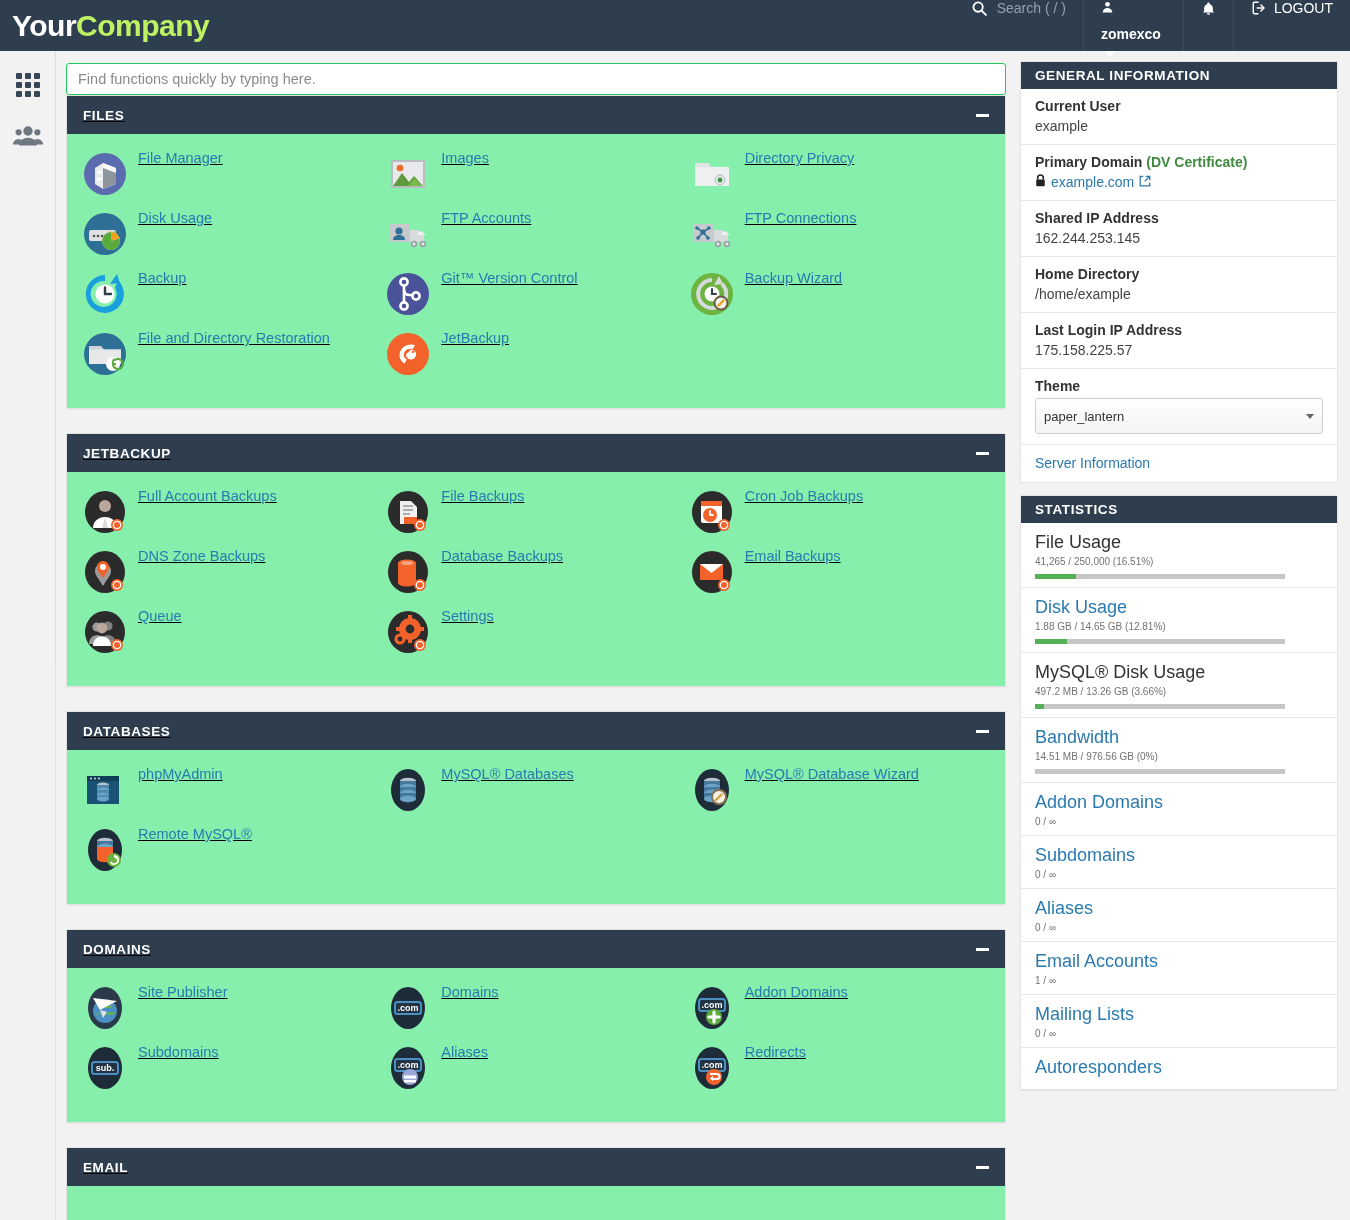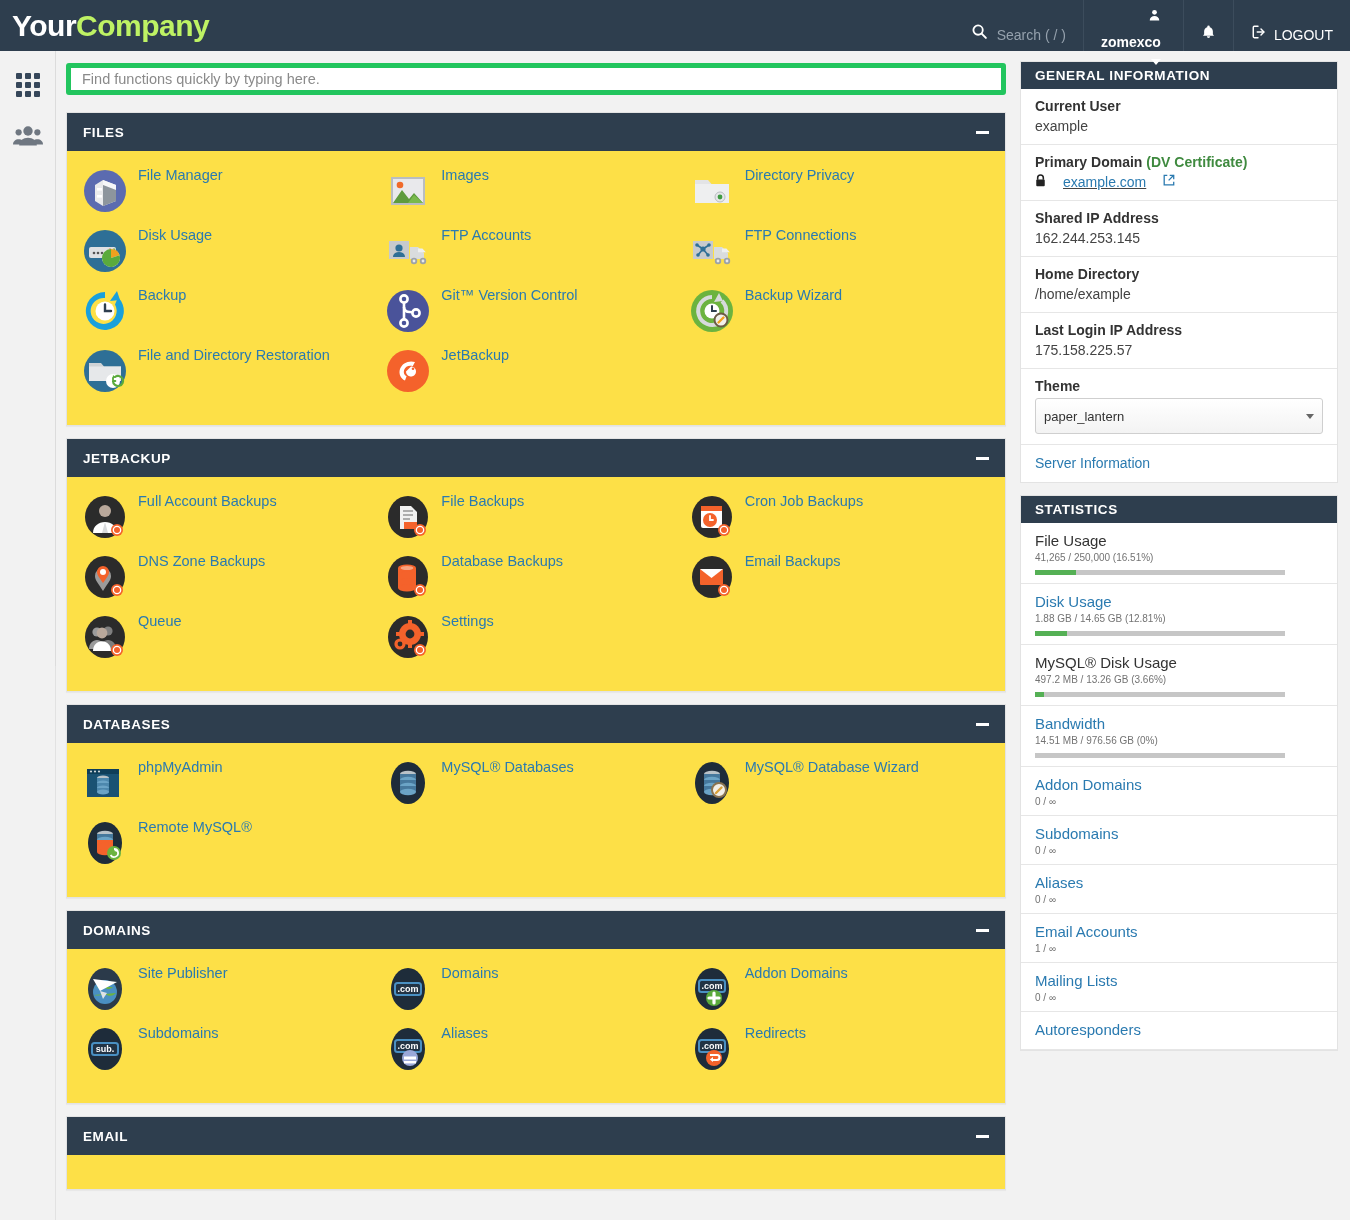--- a/index.html
+++ b/index.html
@@ -22,8 +22,8 @@
 
   .topright { display: flex; align-items: center; height: 51px; }
   .tr-cell {
-    height: 51px; display: flex; align-items: flex-end; gap: 9px;
-    padding: 8px 17px; color: #cfd6dc; font-size: 13.5px;
+    height: 51px; display: flex; align-items: flex-start; gap: 9px;
+    padding: 0 17px; color: #cfd6dc; font-size: 13.5px;
     border-left: 1px solid #3c4c5c;
   }
   .tr-cell.nb { border-left: none; }

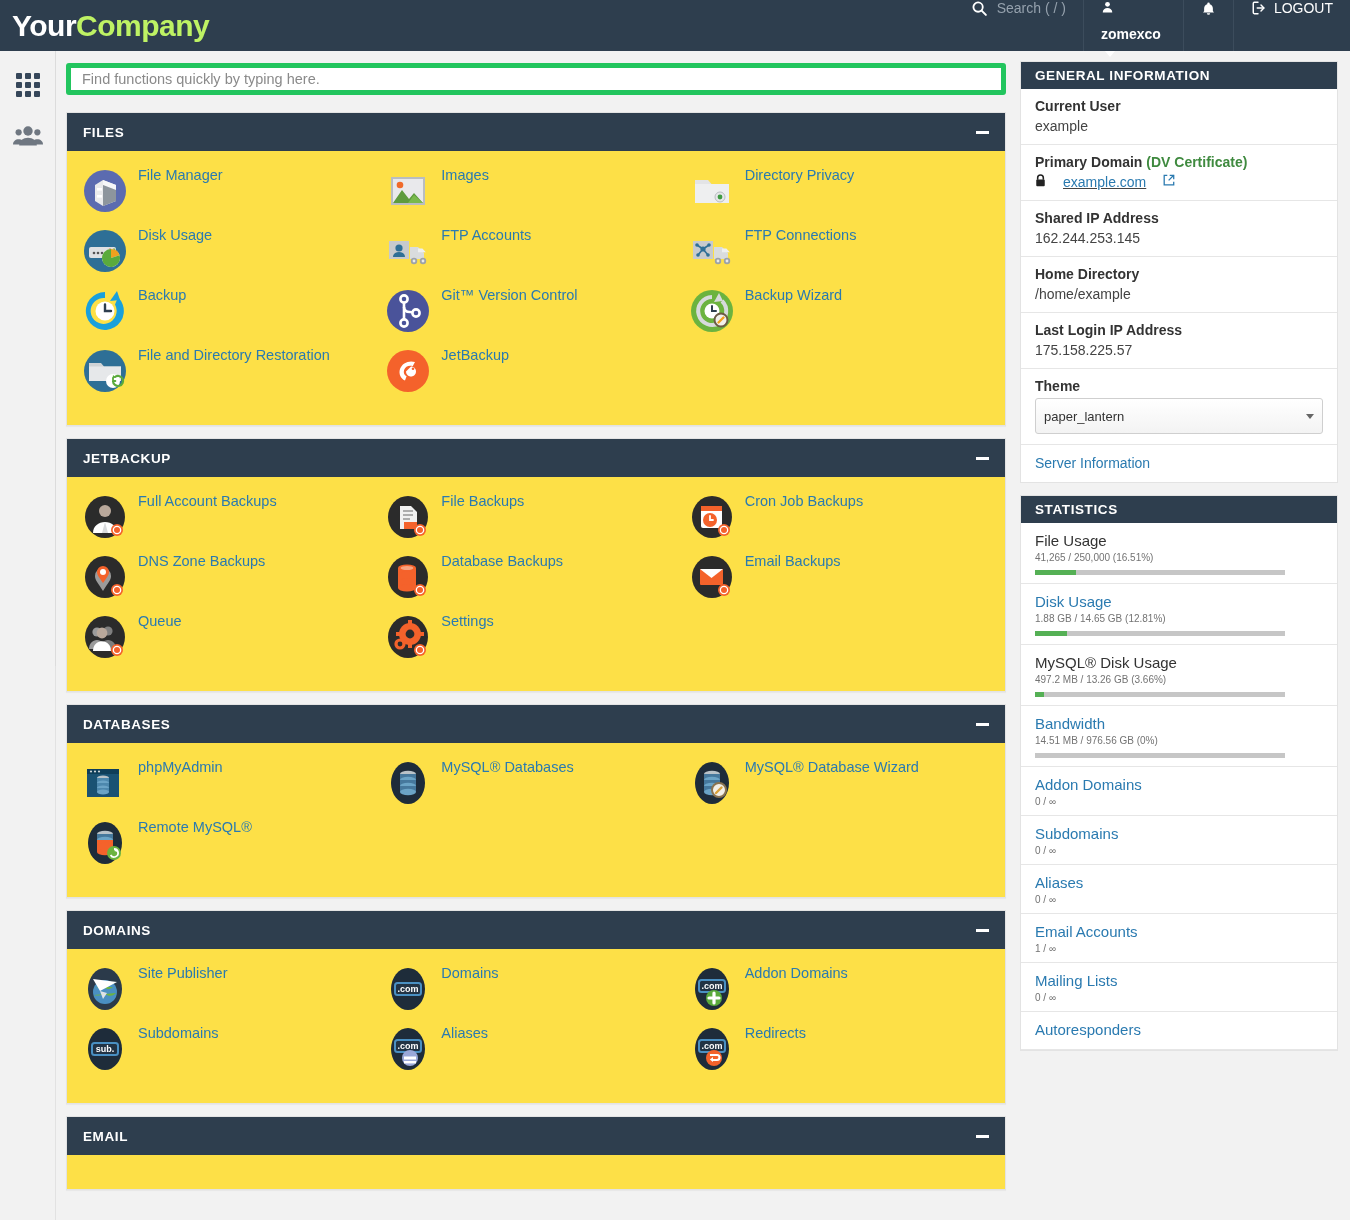--- a/index.html
+++ b/index.html
@@ -56,9 +56,9 @@
   
   .findbox {
     width: 100%; height: 32px; background: #ffffff;
-    border: 5px solid #22c55e; border-radius: 3px;
+    border: 1px solid #22c55e; border-radius: 3px;
     display: flex; align-items: center; padding: 0 11px;
-    color: #8a8a8a; font-size: 14.5px; margin-bottom: 17px;
+    color: #8a8a8a; font-size: 14.5px; 
   }
 
   

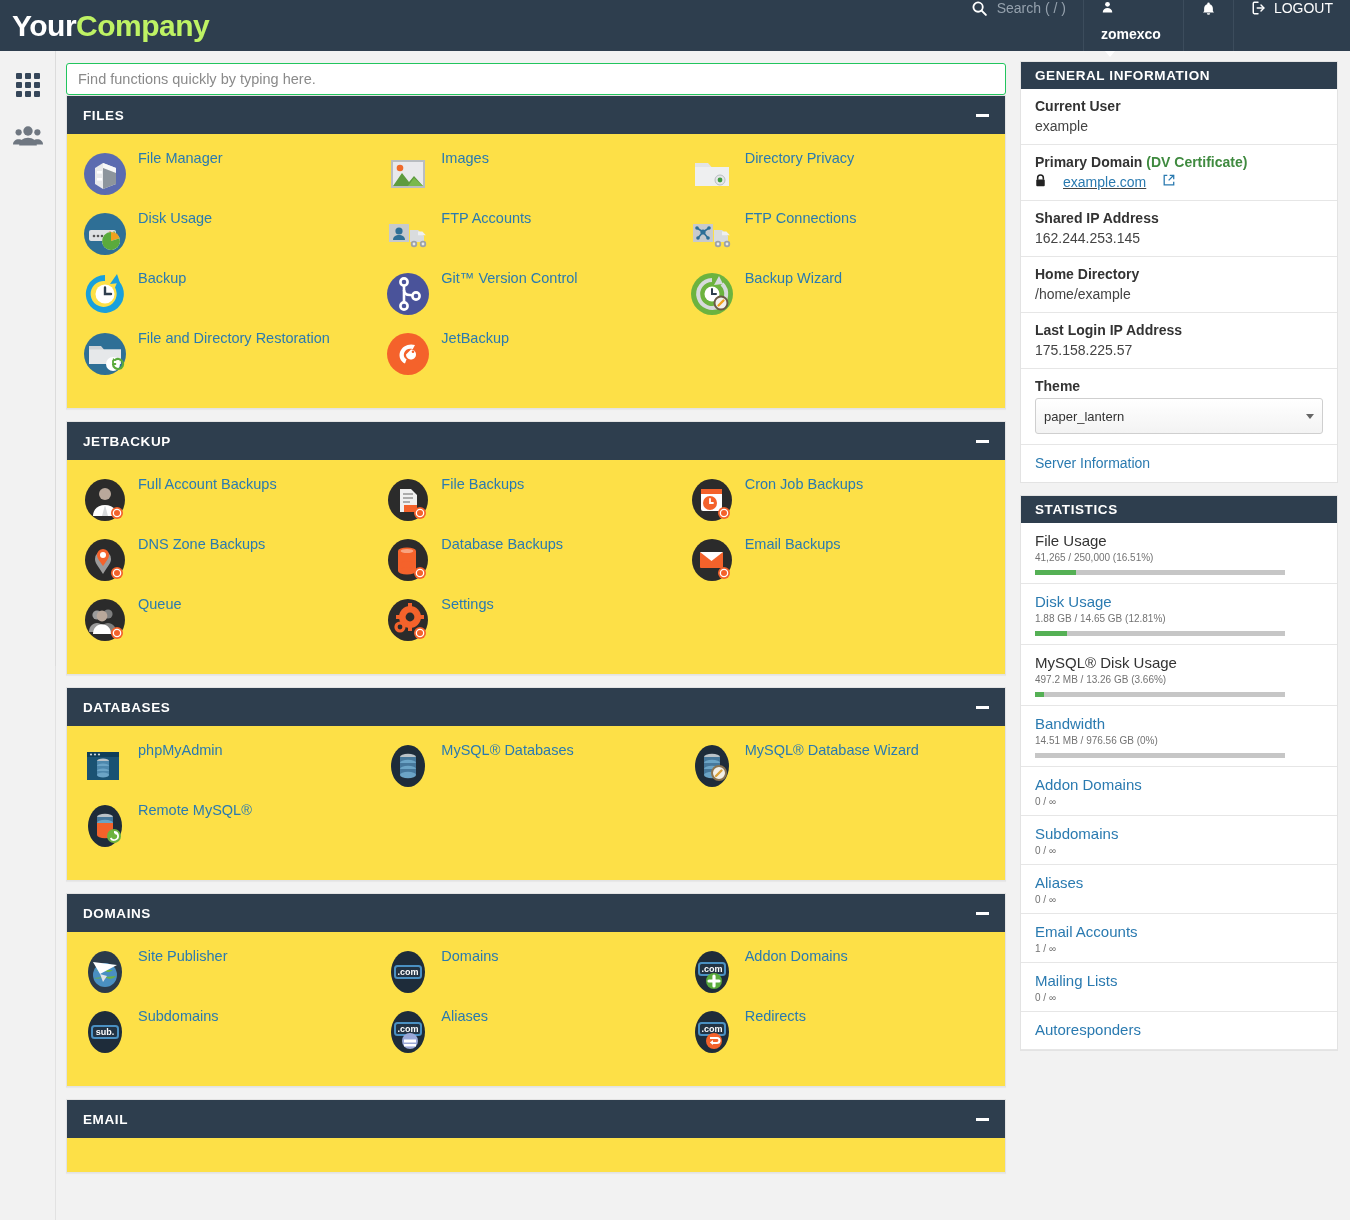--- a/index.html
+++ b/index.html
@@ -63,8 +63,8 @@
 
   
   .panel {
-    background: #fde047; border: 1px solid #e3e3e3;
-    margin-bottom: 12px; box-shadow: 0 1px 1px rgba(0,0,0,.04);
+    background: #86efac; border: 1px solid #e3e3e3;
+    margin-bottom: 24px; box-shadow: 0 1px 1px rgba(0,0,0,.04); text-decoration: underline;
   }
   .panel-head {
     background: #2e3e4e; color: #ffffff; height: 38px;

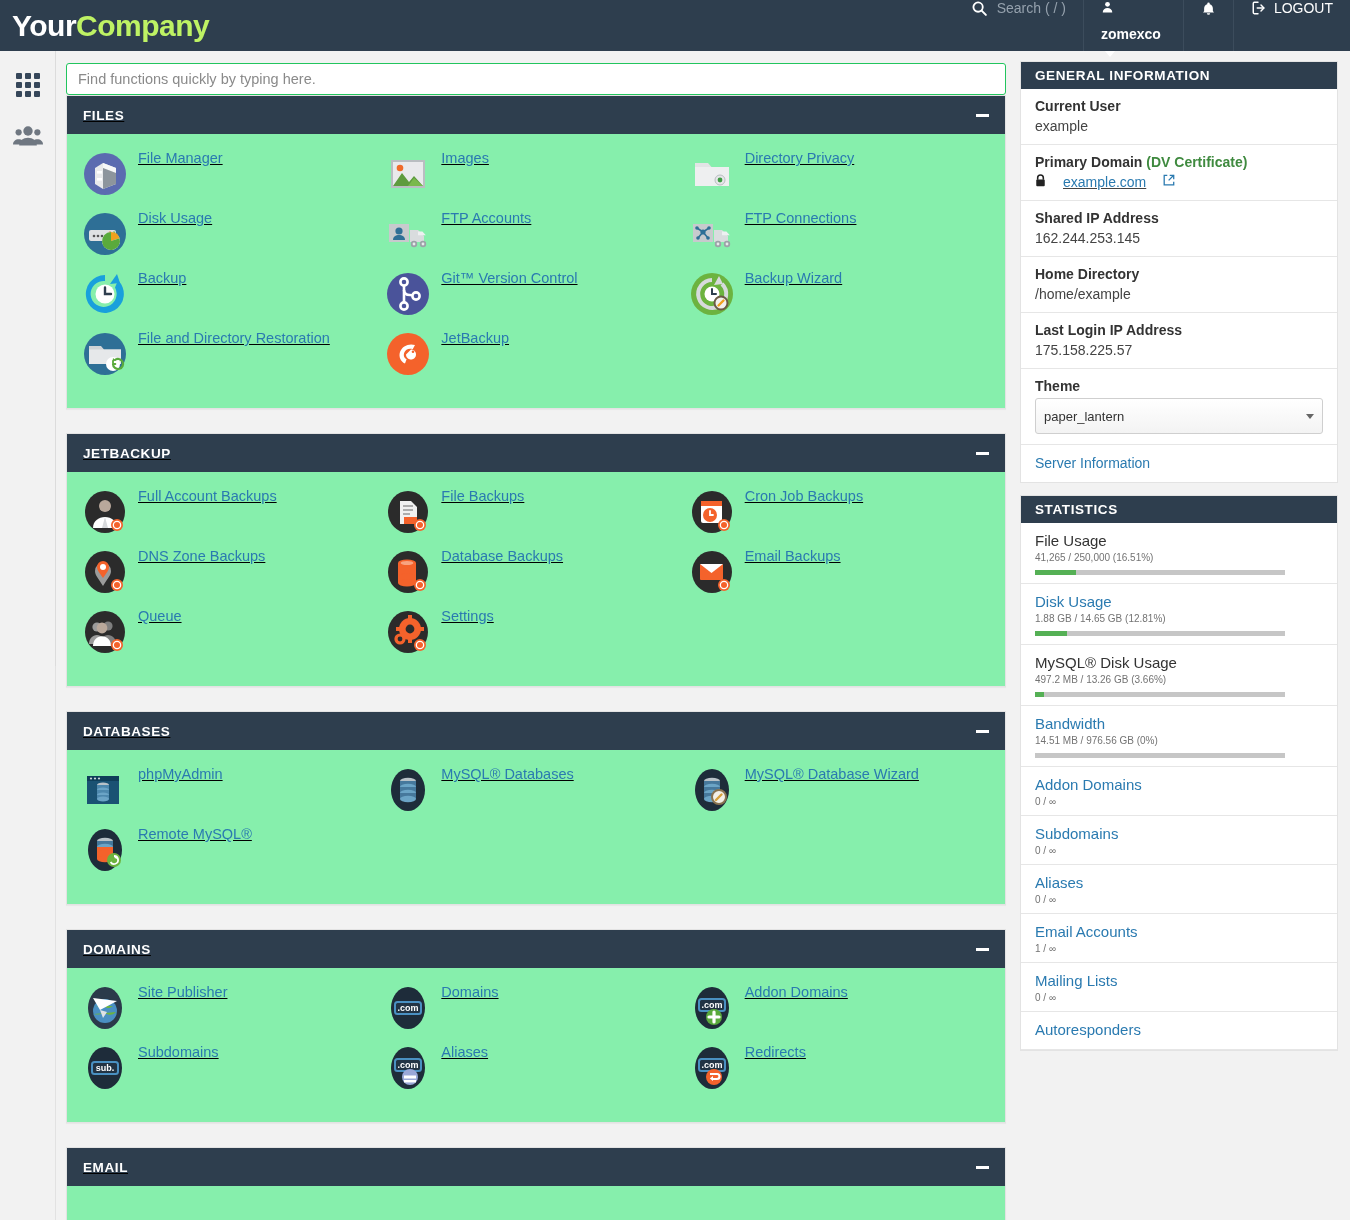--- a/index.html
+++ b/index.html
@@ -96,7 +96,7 @@
   .rp-v { font-size: 14px; color: #444; }
   .rp-dv { color: #3f8a3f; }
   .rp-link { color: #2a7ab0; font-size: 14px; }
-  .dom-line { display: flex; align-items: flex-start; gap: 17px; text-decoration: underline; }
+  .dom-line { display: flex; align-items: center; gap: 5px; }
   .lock { font-size: 13px; color: #222; }
   .extlink { color: #2a7ab0; font-size: 12px; }
 

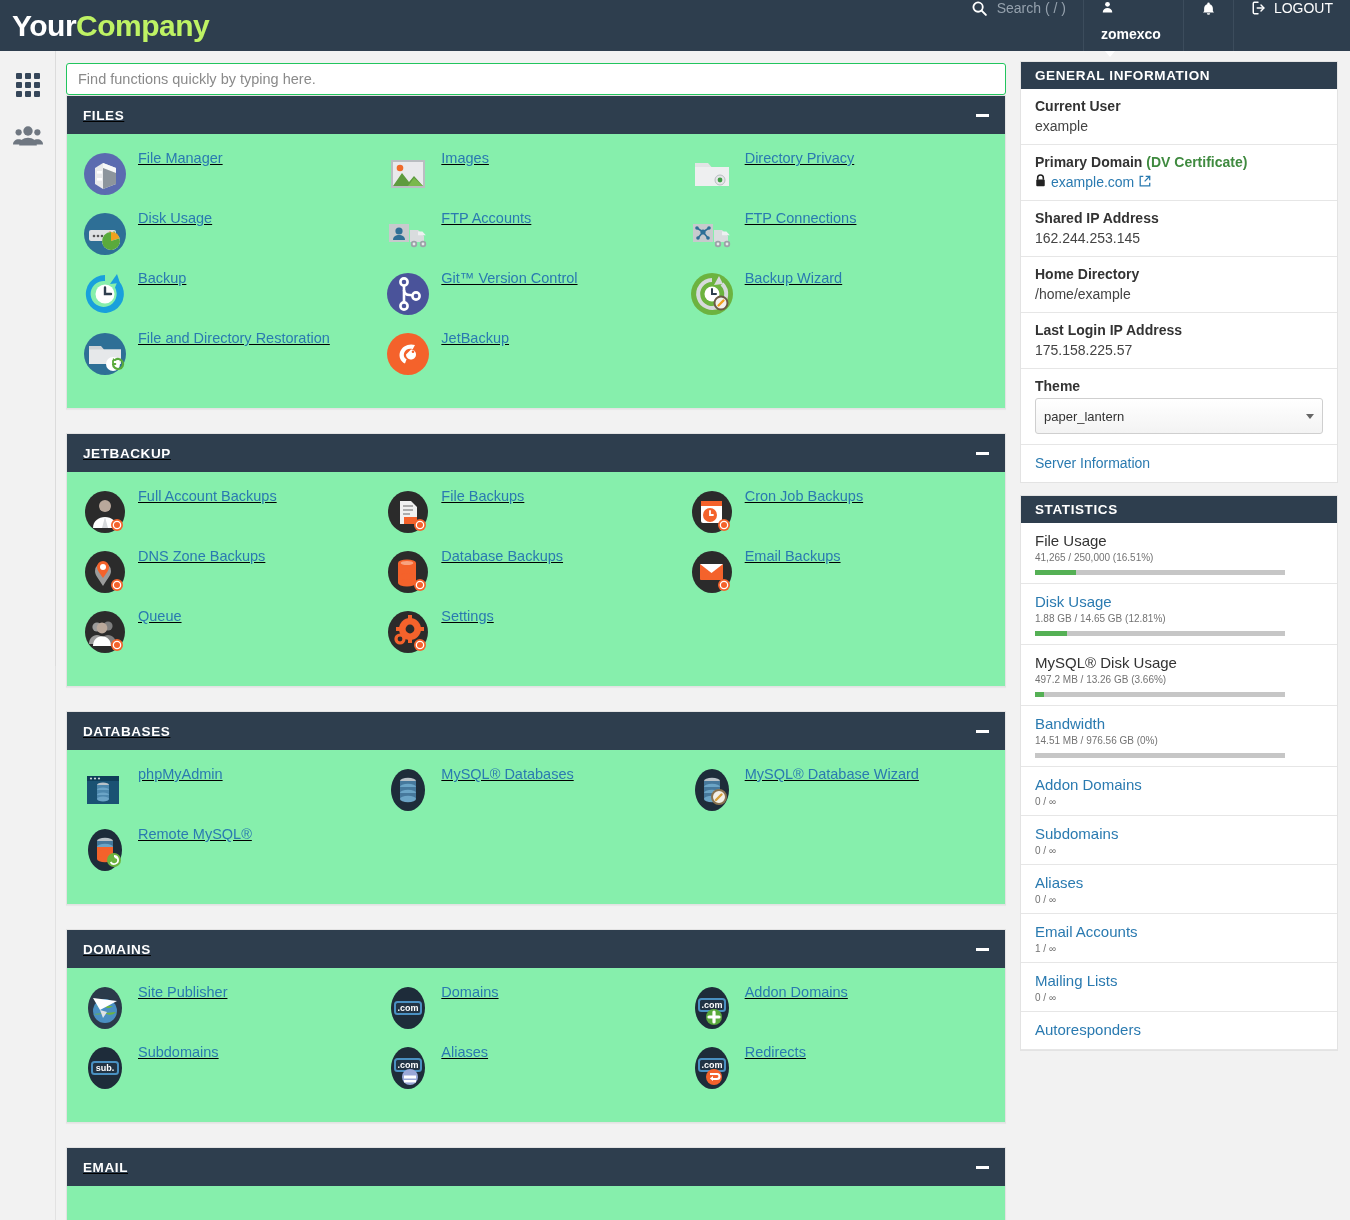--- a/index.html
+++ b/index.html
@@ -111,7 +111,7 @@
     border-right: 4px solid transparent; border-top: 5px solid #666;
   }
 
-  .stat-label { font-size: 15px; color: #333; margin-bottom: 3px; }
+  .stat-label { font-size: 18px; color: #333; margin-bottom: 3px; }
   .stat-label.link { color: #2a7ab0; }
   .stat-val { font-size: 10px; color: #737373; margin-bottom: 7px; }
   .bar { height: 5px; background: #c6c6c6; width: 250px; }

